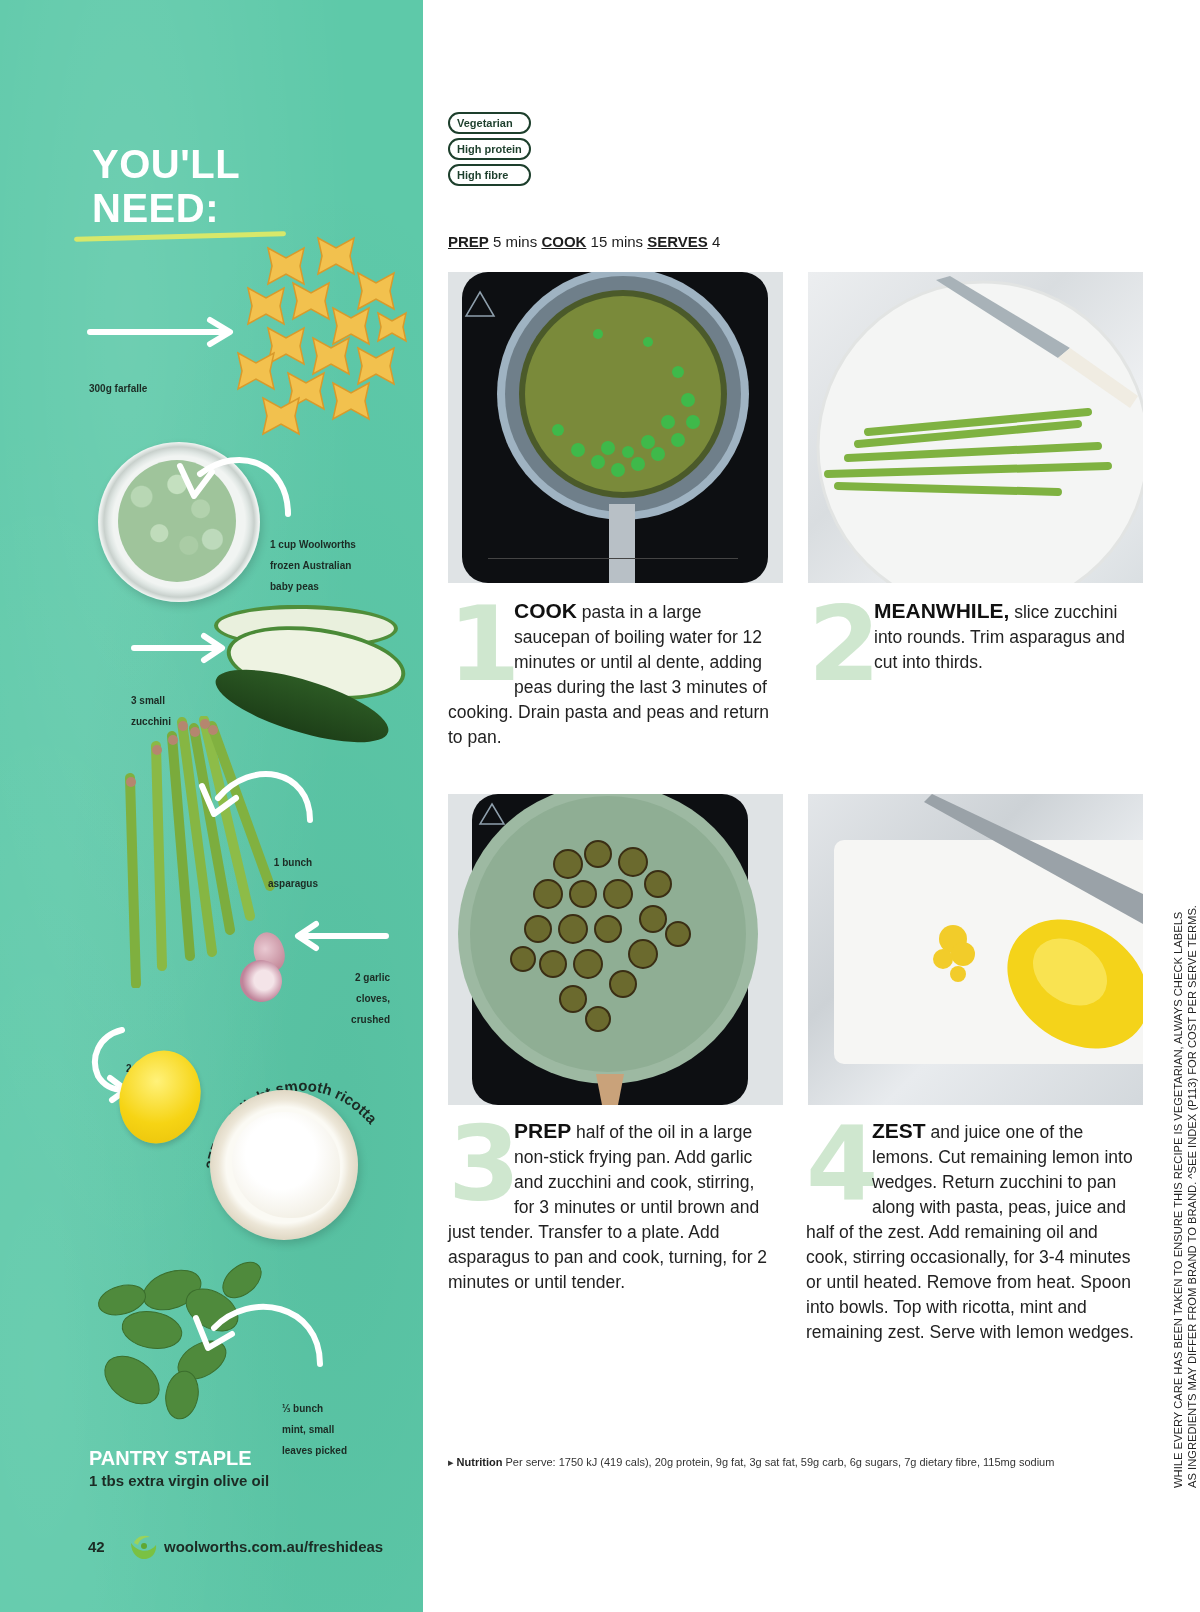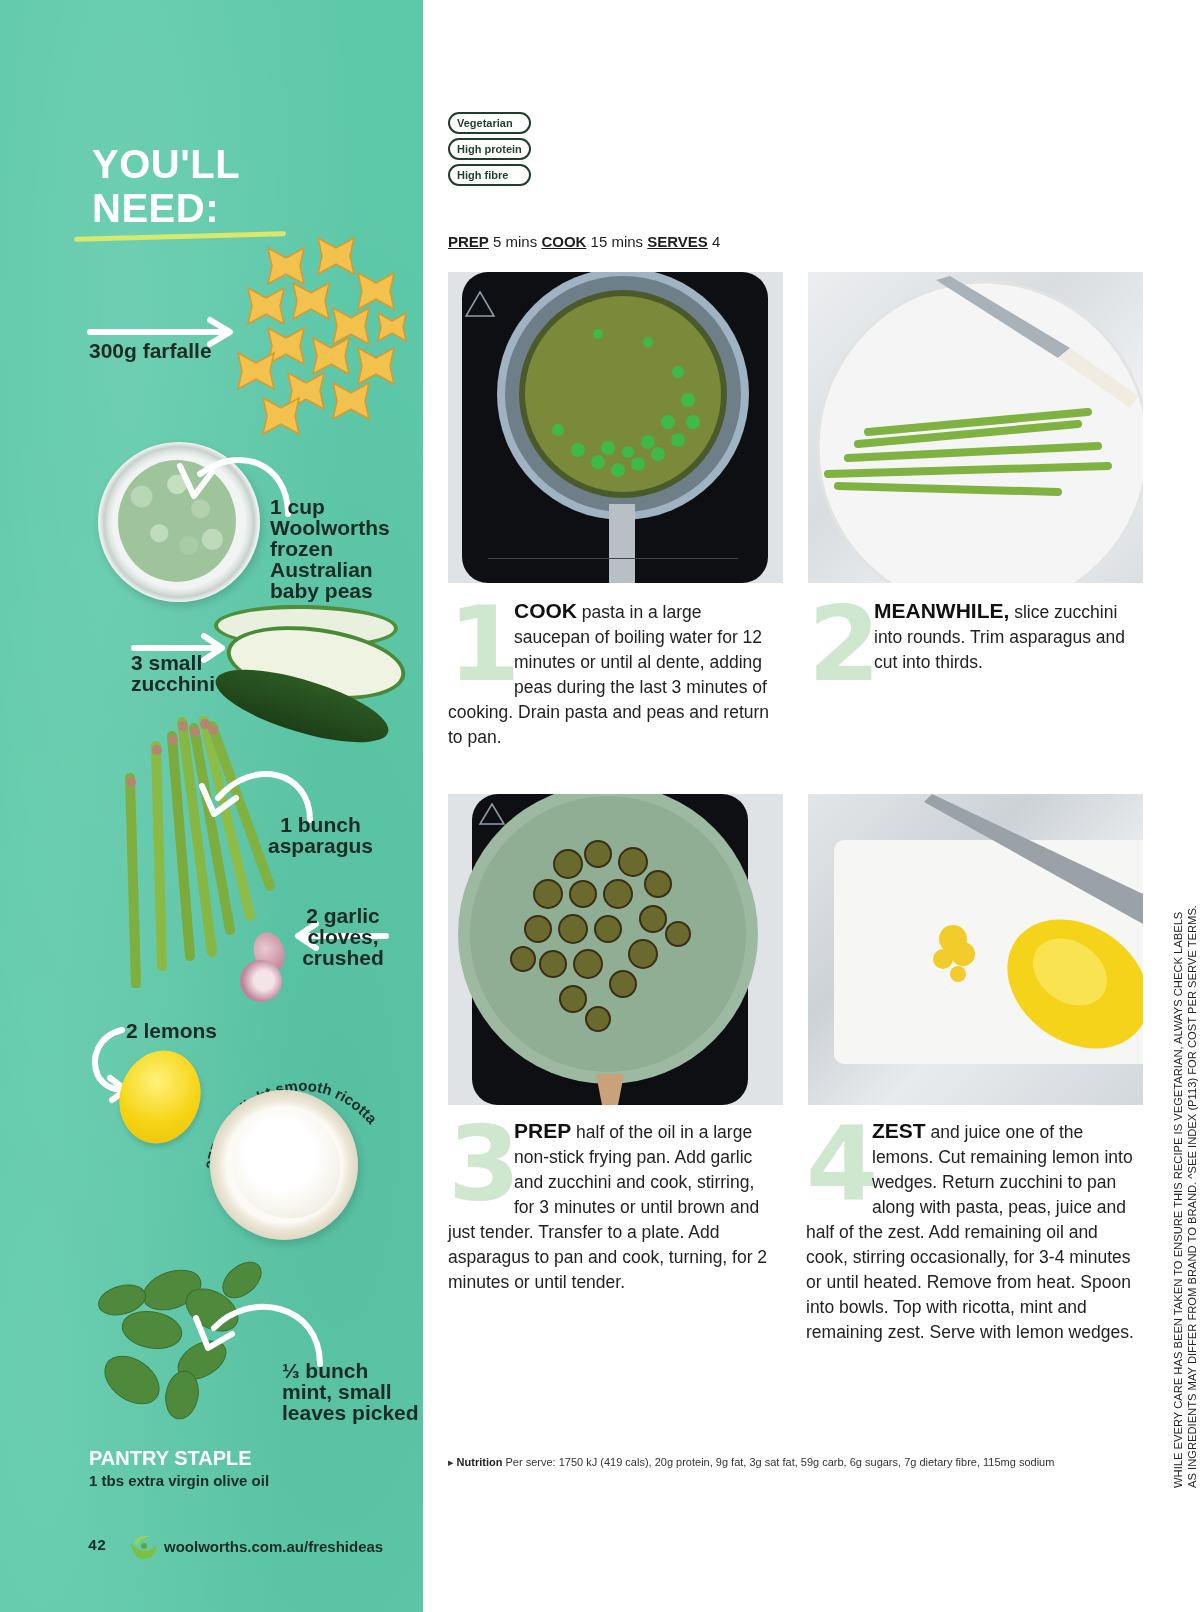--- a/index.html
+++ b/index.html
@@ -26,7 +26,7 @@
     background: #d7e86a; border-radius: 3px; transform: rotate(-1.5deg);
   }
   .ing-label {
-    position: absolute; color: #1c2b24; font-weight: 700; font-size: 21px; line-height: 21px;
+    position: absolute; color: #1c2b24; font-weight: 700; font-size: 10px; line-height: 21px; margin-top: 38px;
   }
   .arrow { position: absolute; }
   .arrow svg { display: block; overflow: visible; }

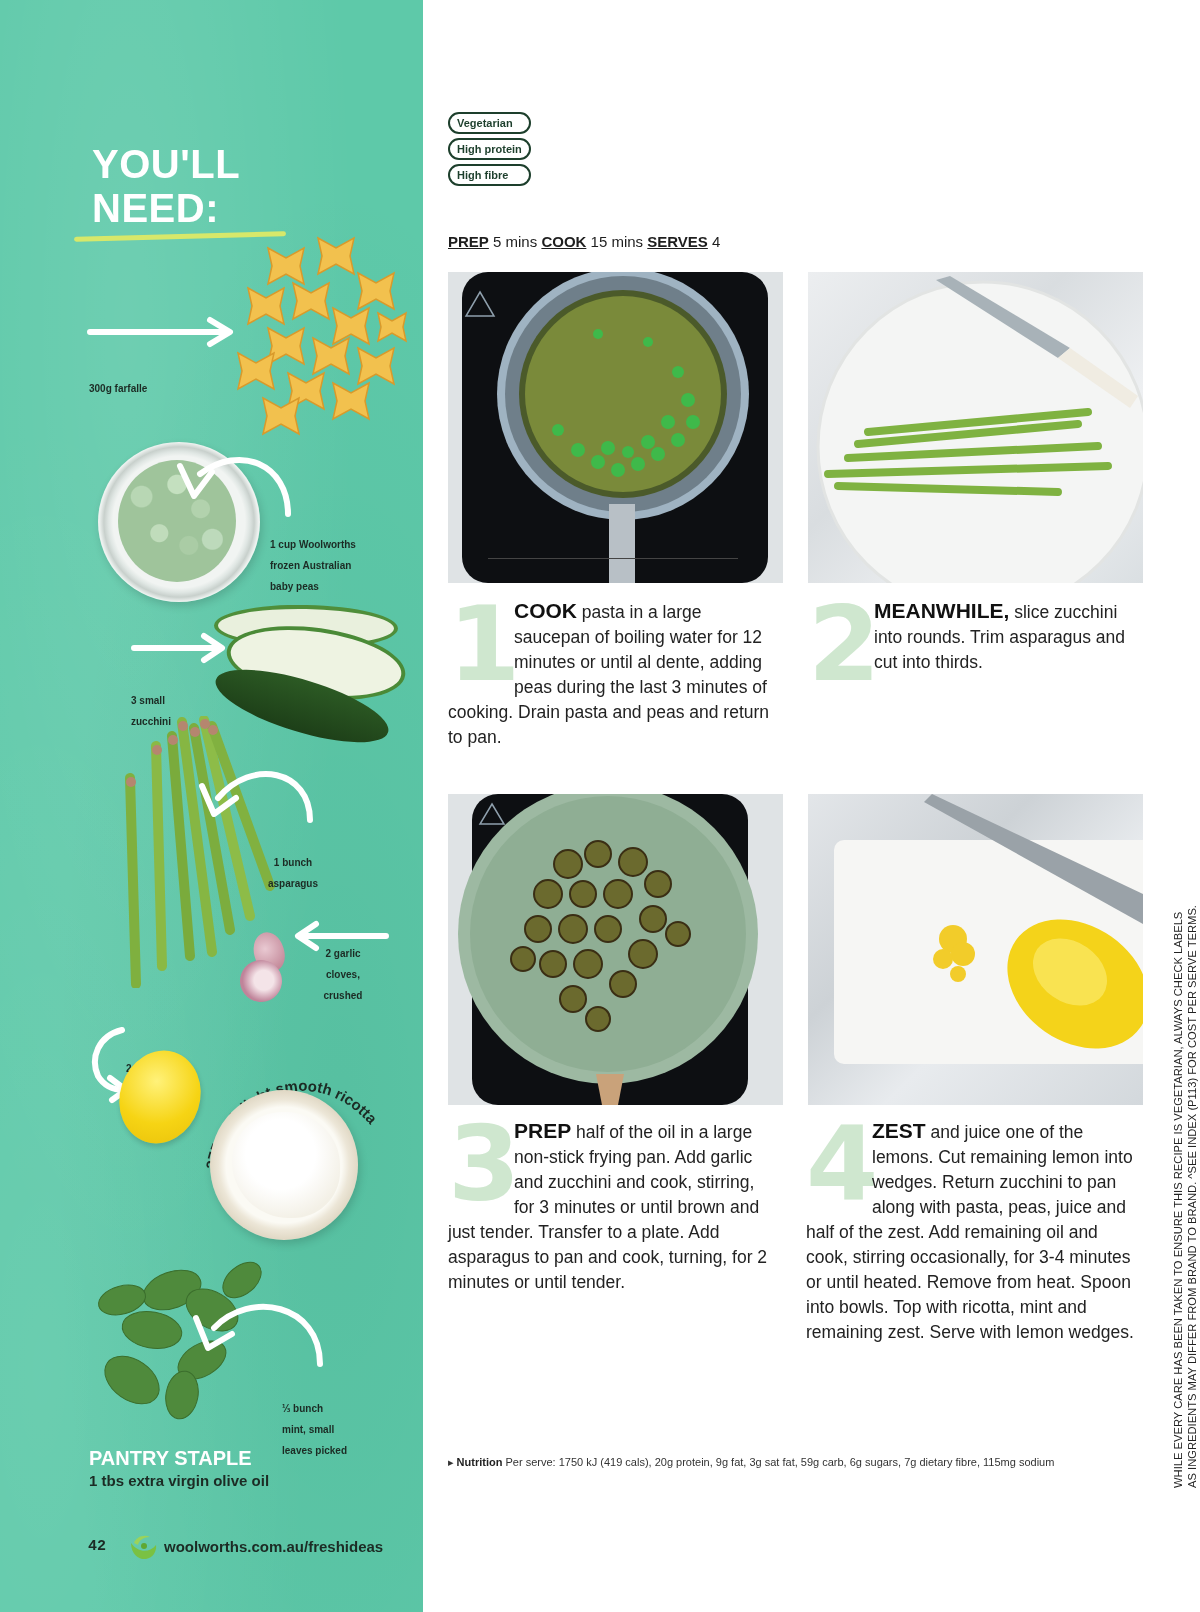--- a/index.html
+++ b/index.html
@@ -233,7 +233,7 @@
         <path d="M96 16 H10 M26 4 L8 16 L26 28" stroke="#fff" stroke-width="6" fill="none" stroke-linecap="round" stroke-linejoin="round"></path>
       </svg>
   </div>
-  <div class="ing-label" style="left:296px;top:905px;text-align:center;width:94px">
+  <div class="ing-label" style="left:296px;top:929px;text-align:right;width:94px">
     <div>2 garlic</div>
     <div>cloves,</div>
     <div>crushed</div>

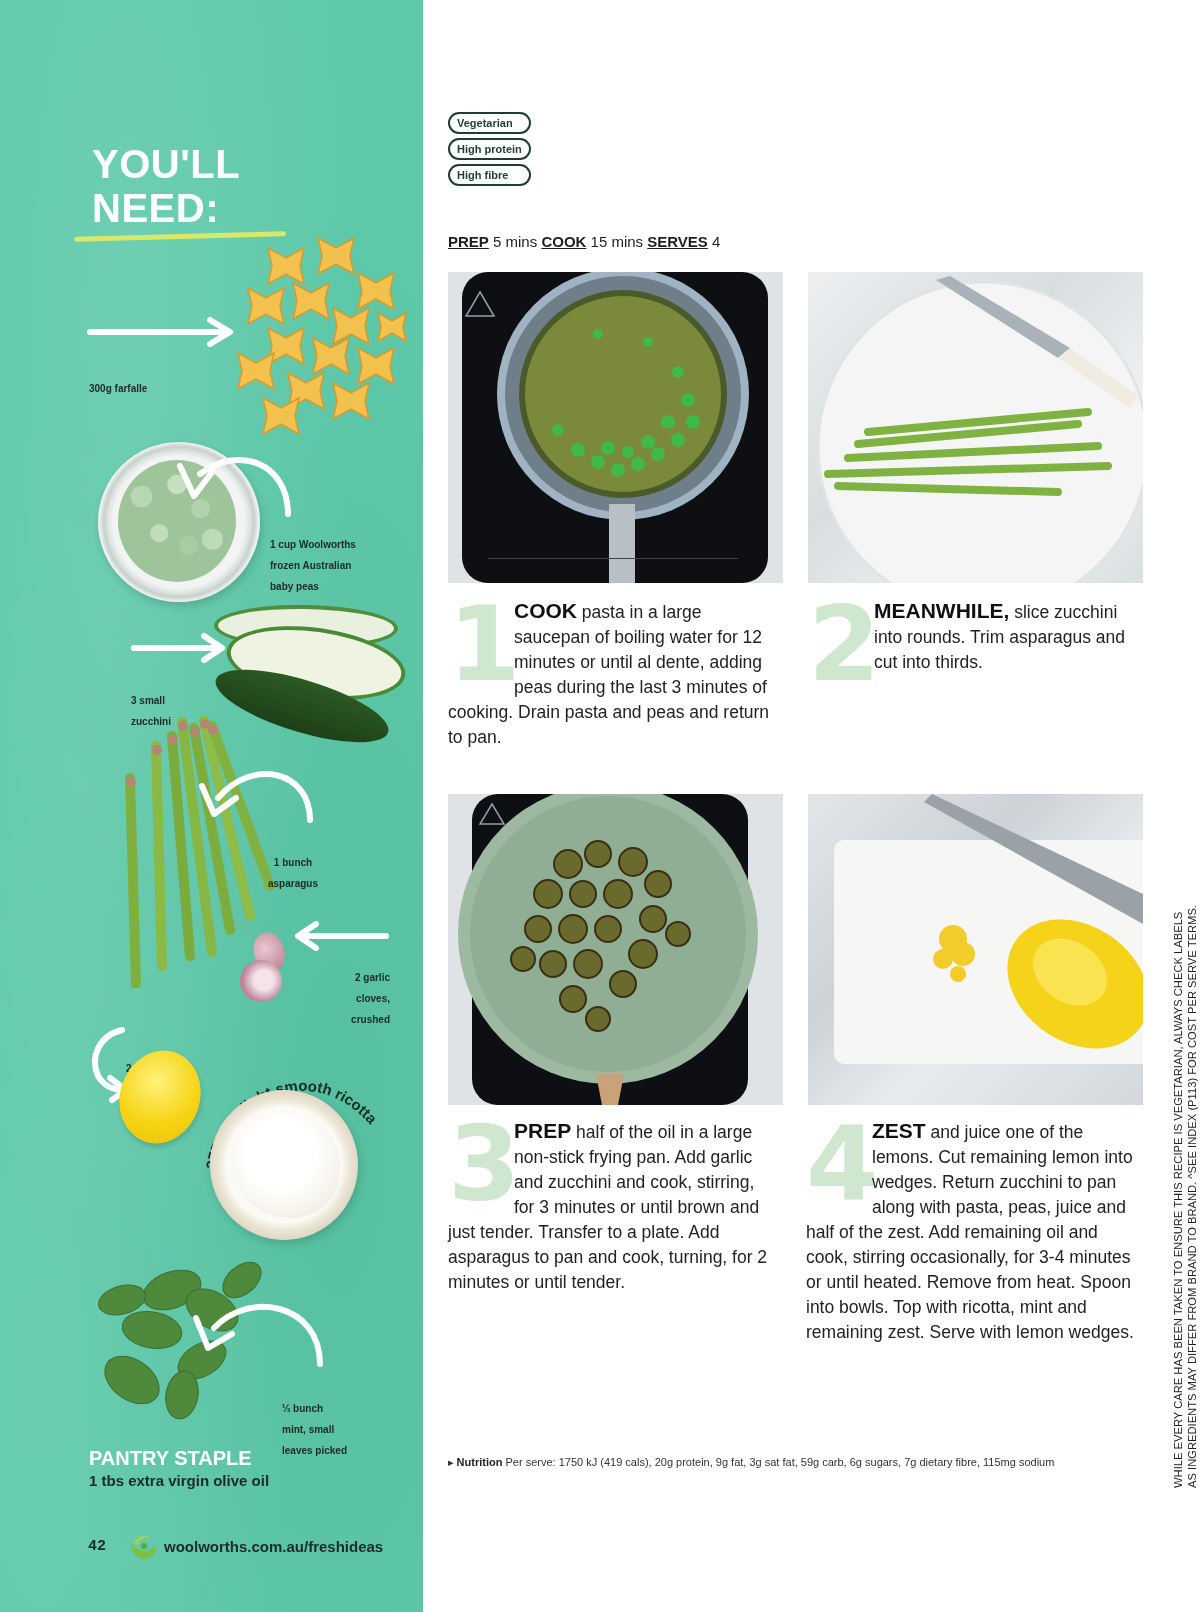--- a/index.html
+++ b/index.html
@@ -83,7 +83,7 @@
     position: absolute; left: 89px; top: 1472px; color: #1c2b24; font-weight: 700; font-size: 15px;
   }
   .footer-page {
-    position: absolute; left: 88px; top: 1538px; color: #1c2b24; font-weight: 700; font-size: 15px; font-family: Liberation Mono, monospace;
+    position: absolute; left: 88px; top: 1538px; color: #1c2b24; font-weight: 700; font-size: 15px;
   }
   .footer-logo { position: absolute; left: 128px; top: 1533px; width: 30px; height: 28px; }
   .footer-url {

